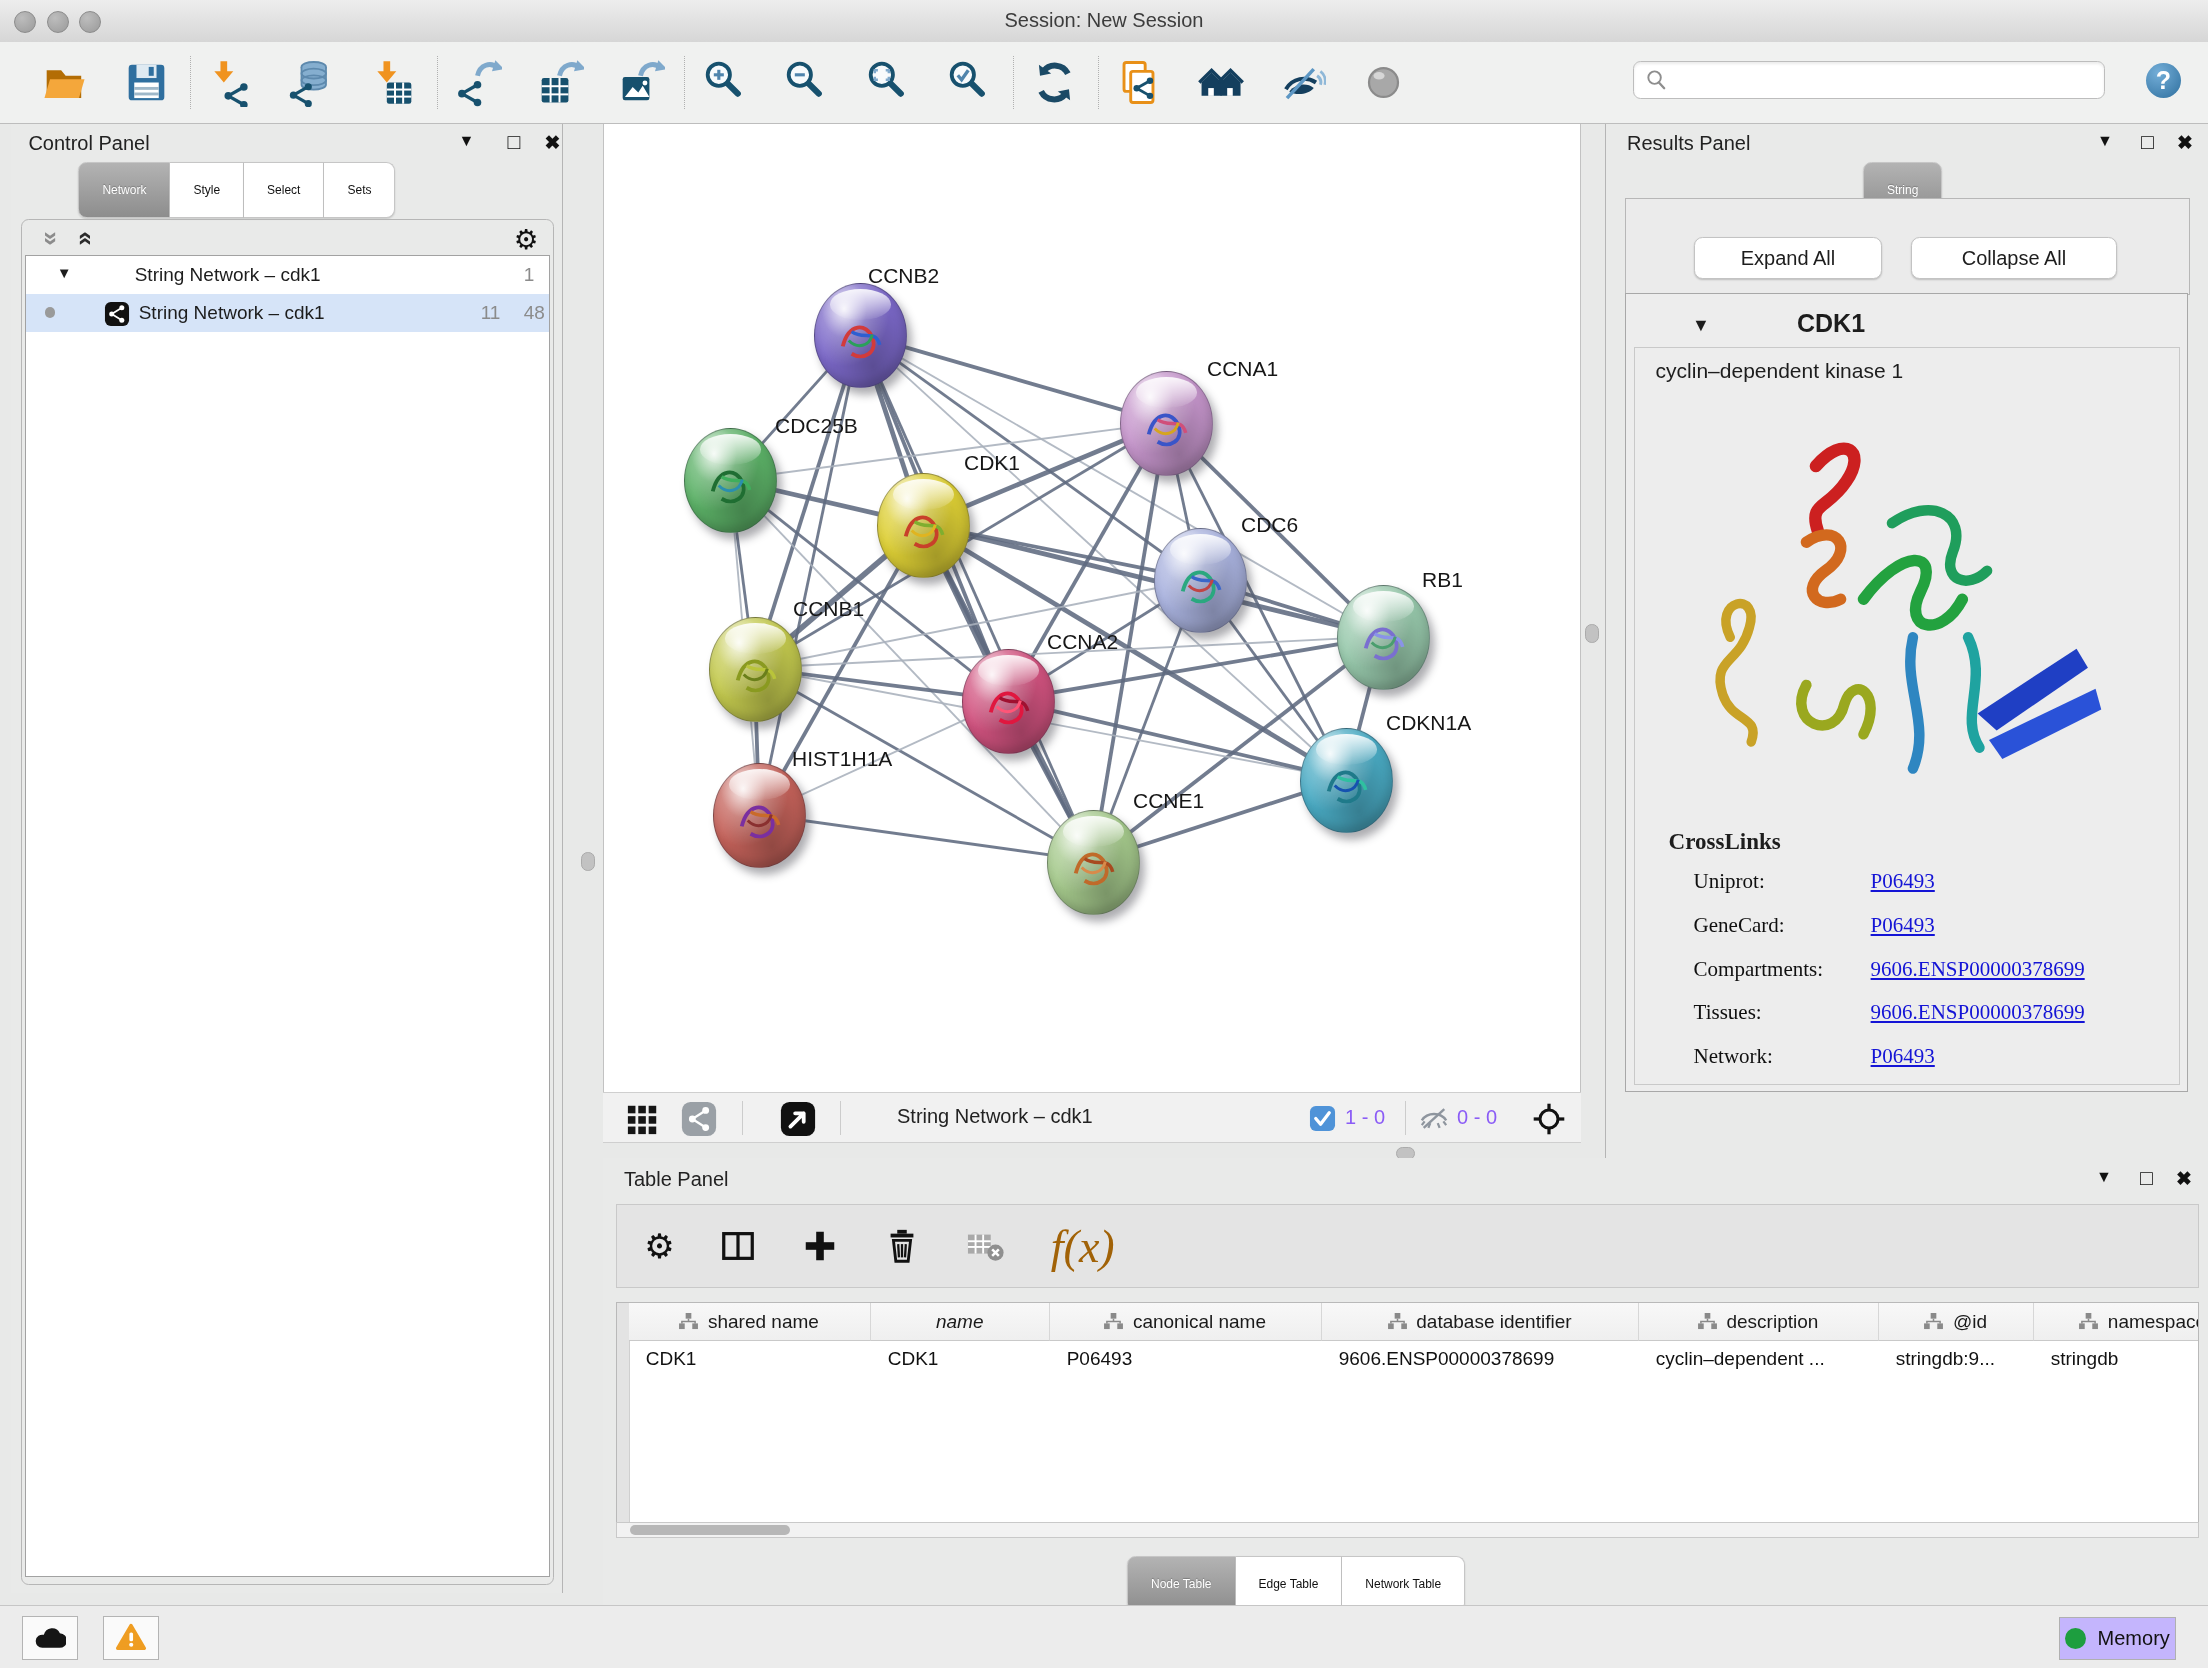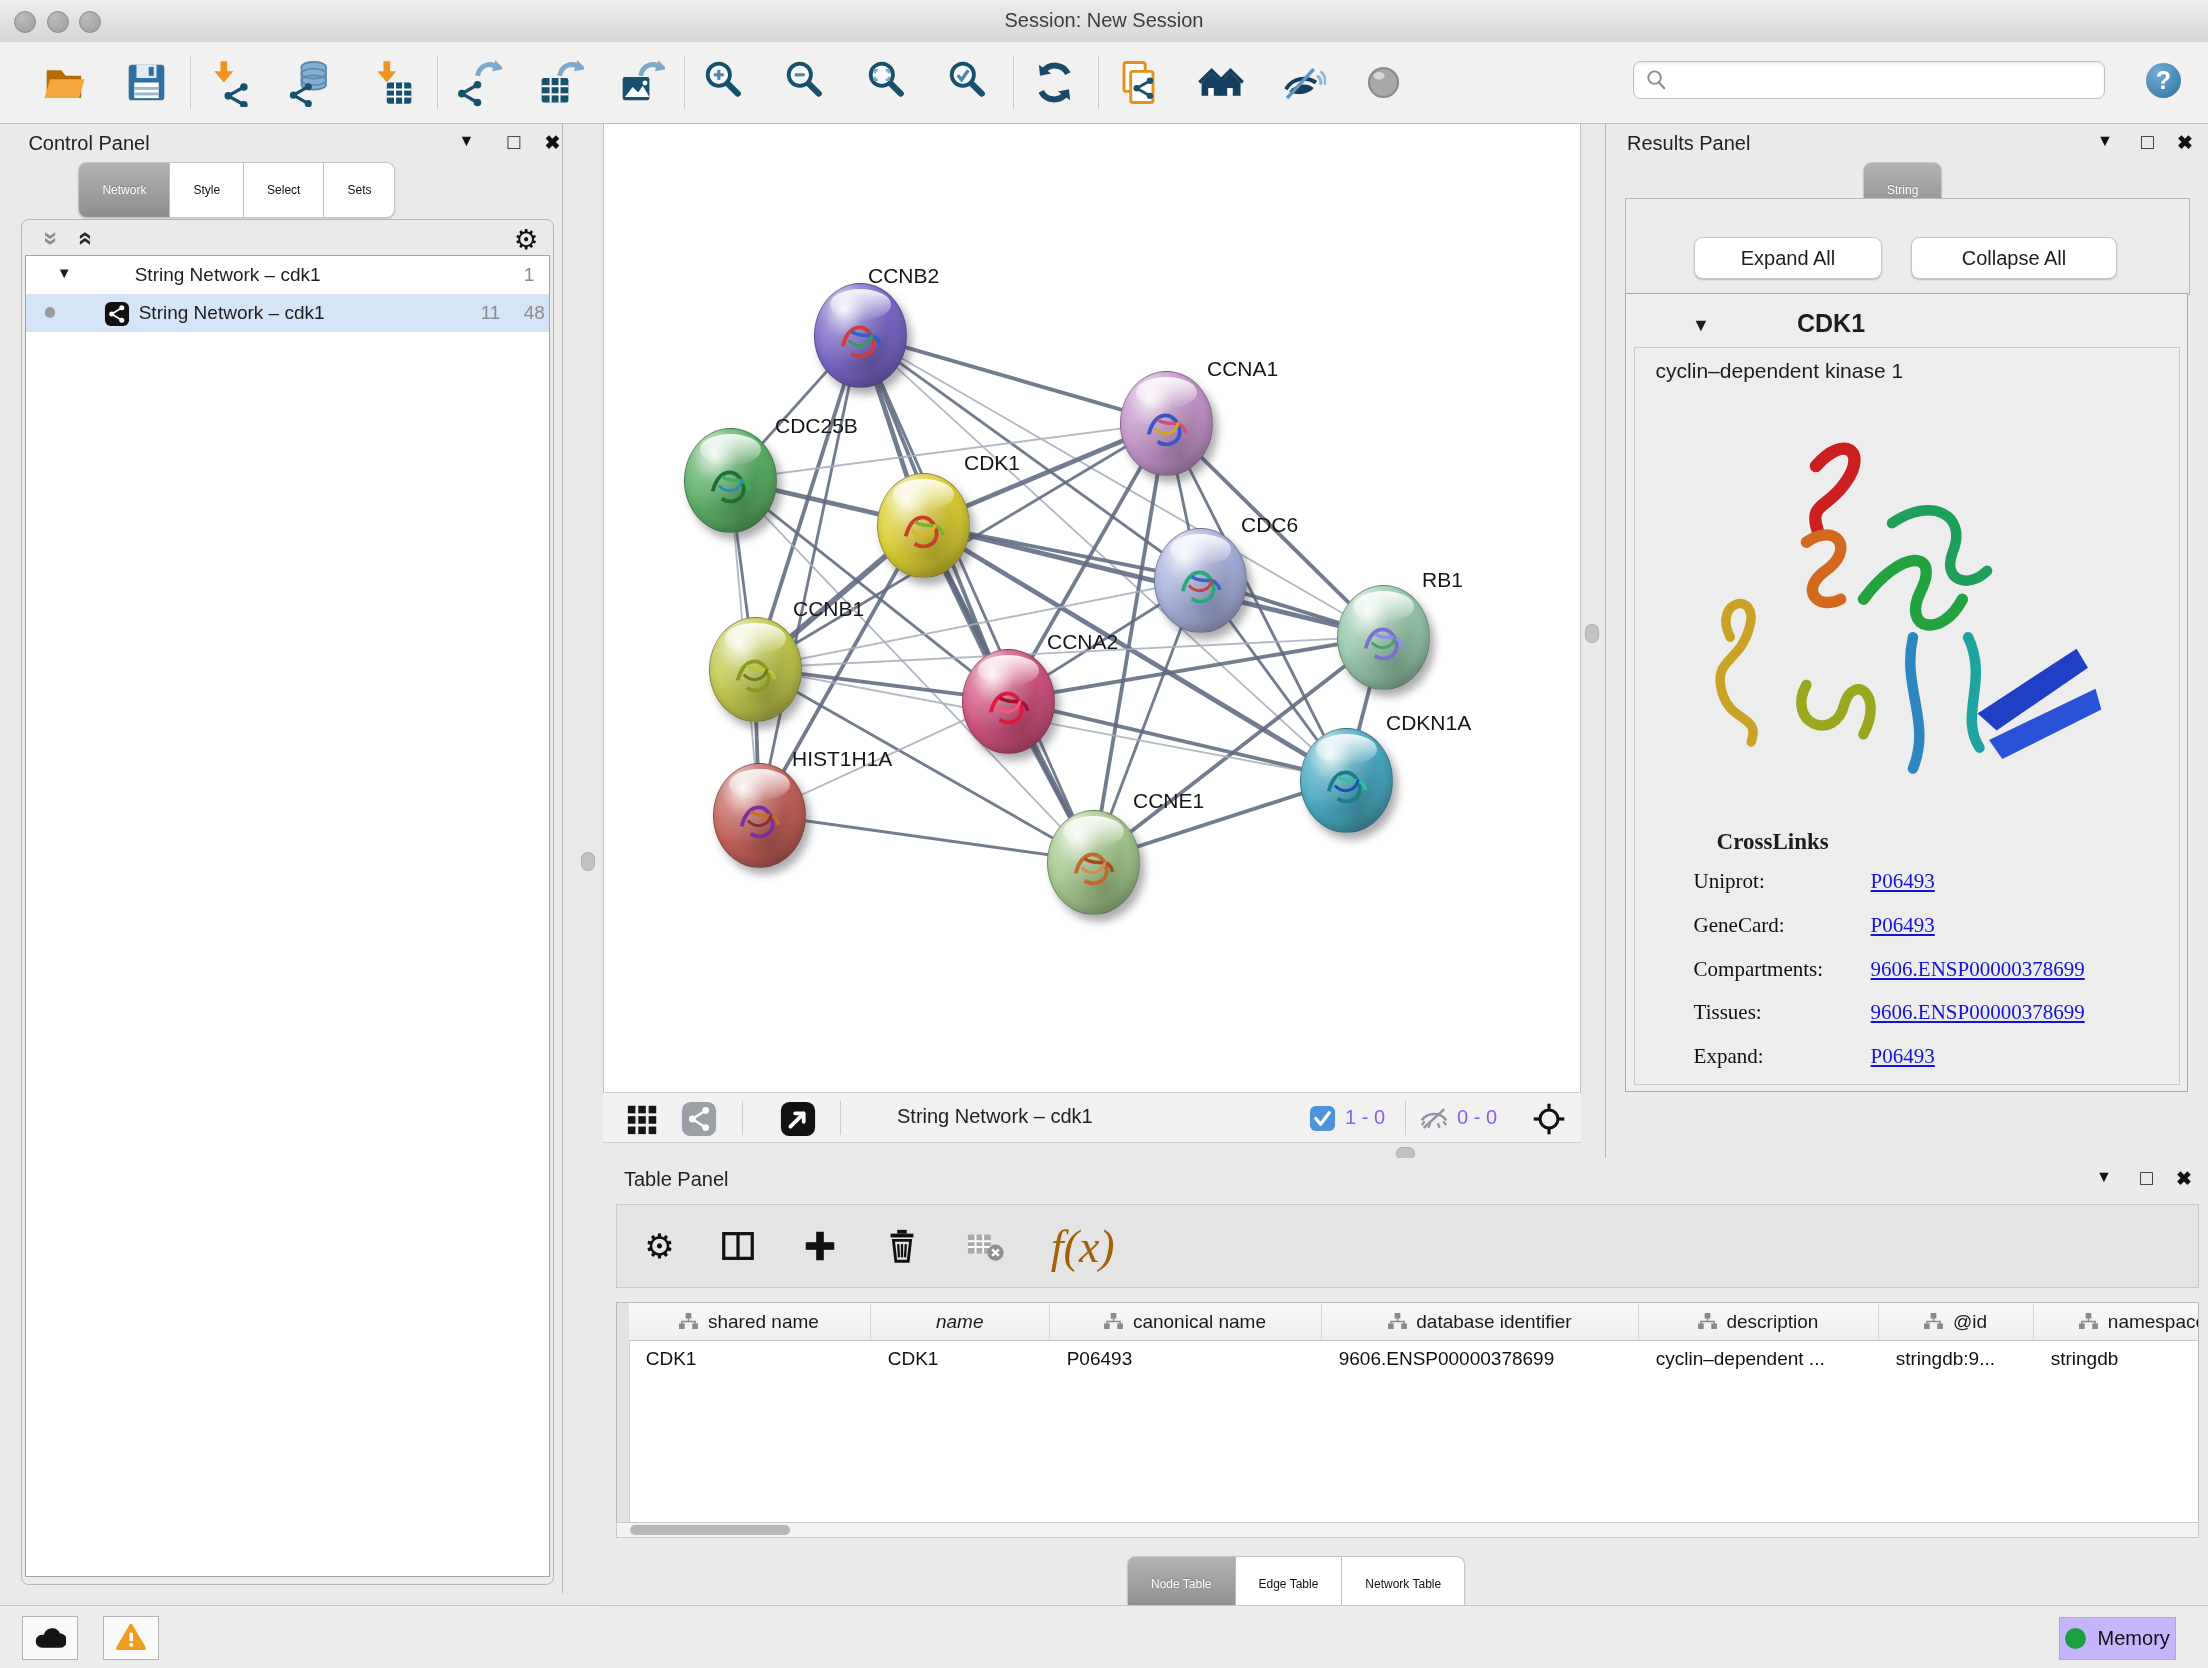--- a/index.html
+++ b/index.html
@@ -571,7 +571,7 @@
           <path d="M320 320 L424 252 L436 272 L340 338 Z" fill="#1f3fc4"></path>
           <path d="M332 348 L444 294 L450 316 L346 368 Z" fill="#2a52d8"></path>
         </svg>
-        <div style="position:absolute;left:34px;top:481px;font-family:'Liberation Serif',serif;font-size:23px;font-weight:bold;margin-left:48px;">CrossLinks</div>
+        <div style="position:absolute;left:34px;top:481px;font-family:'Liberation Serif',serif;font-size:23px;font-weight:bold;">CrossLinks</div>
         <div id="xl-rows">
             <div class="xl-row" style="top: 521px;">Uniprot:</div>
             <div class="xl-link" style="top: 521px;">P06493</div>

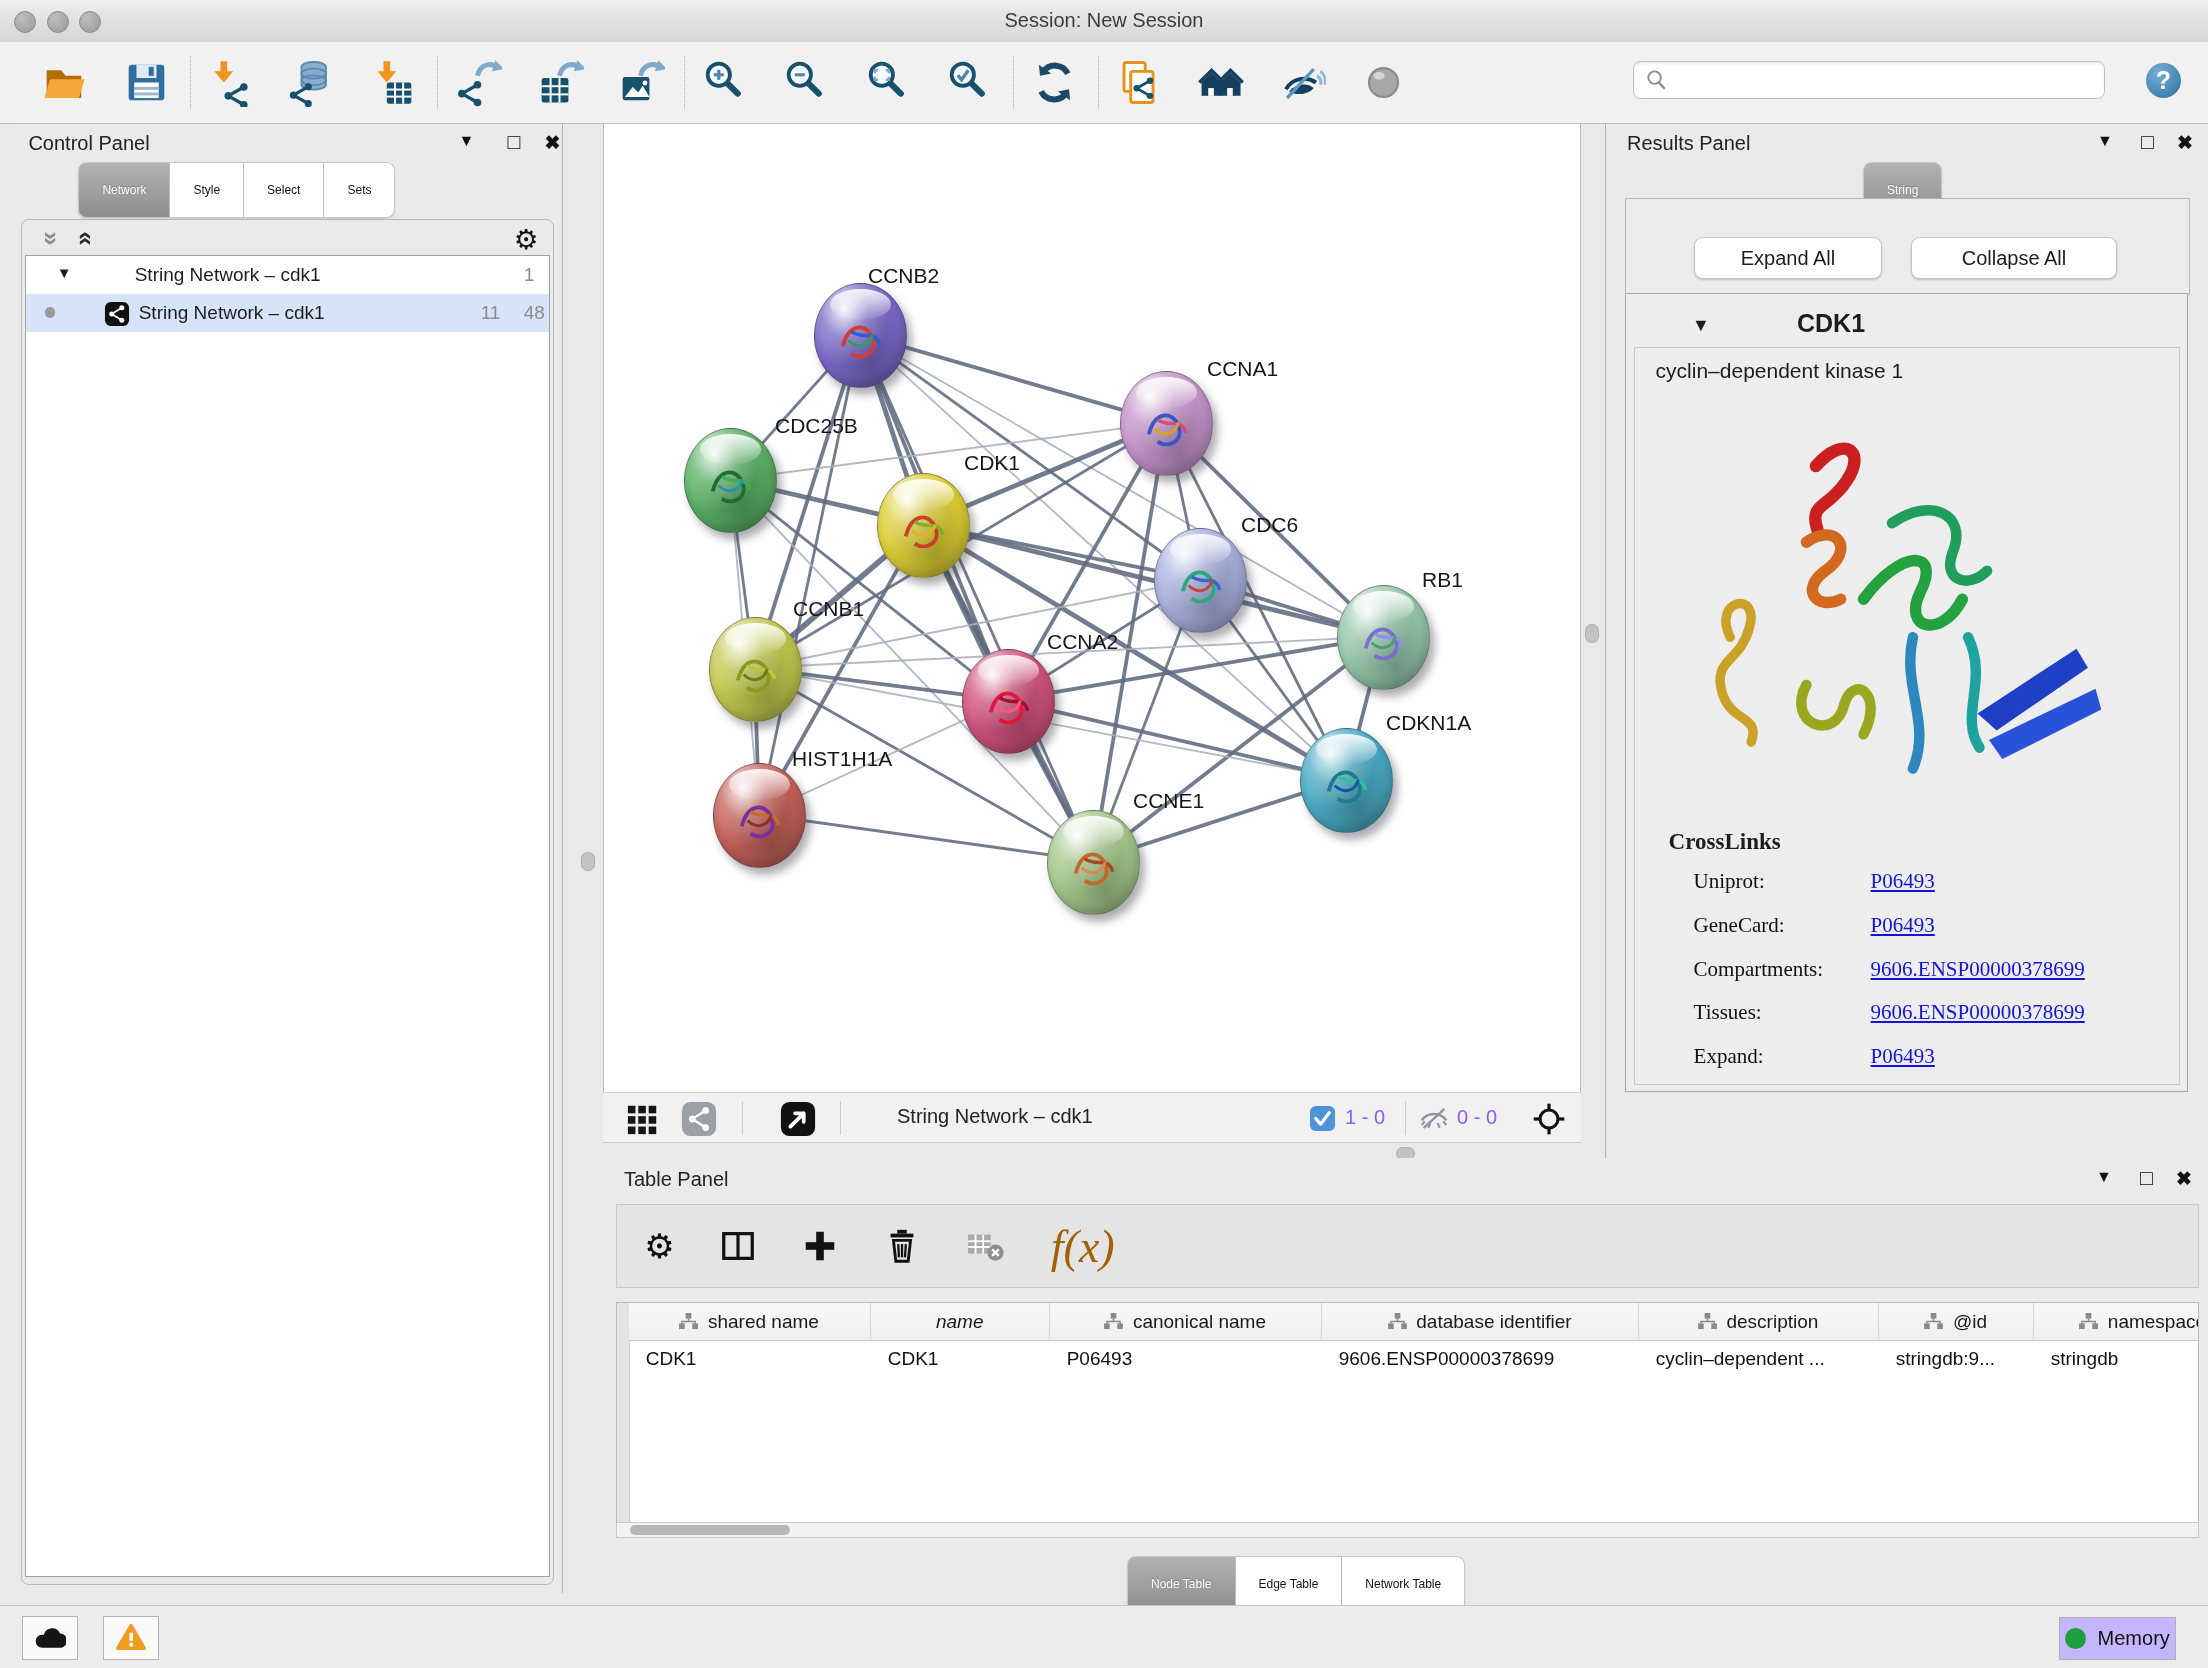--- a/index.html
+++ b/index.html
@@ -581,7 +581,7 @@
             <div class="xl-link" style="top: 609px;">9606.ENSP00000378699</div>
             <div class="xl-row" style="top: 652px;">Tissues:</div>
             <div class="xl-link" style="top: 652px;">9606.ENSP00000378699</div>
-            <div class="xl-row" style="top: 696px;">Expand:</div>
+            <div class="xl-row" style="top: 696px;">Network:</div>
             <div class="xl-link" style="top: 696px;">P06493</div>
           </div>
       </div>

